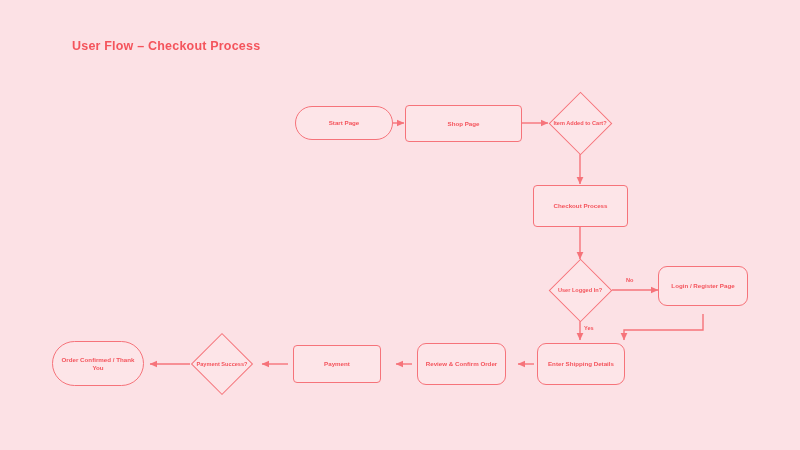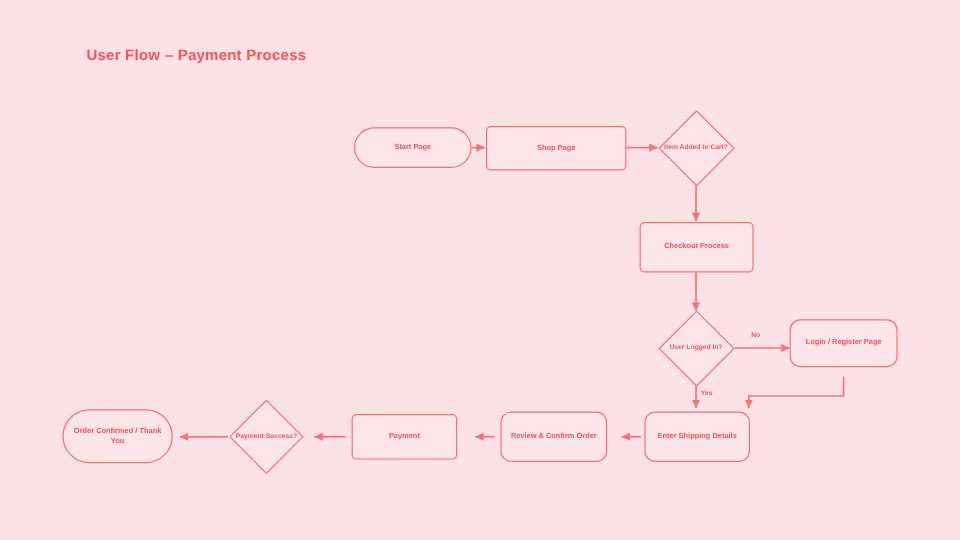--- a/index.html
+++ b/index.html
@@ -91,7 +91,7 @@
 
 <div id="canvas">
 
-  <div id="diagram-title">User Flow – Payment Process</div>
+  <div id="diagram-title">User Flow – Checkout Process</div>
 
   <svg class="svg-layer" viewBox="0 0 800 450">
     <defs>

